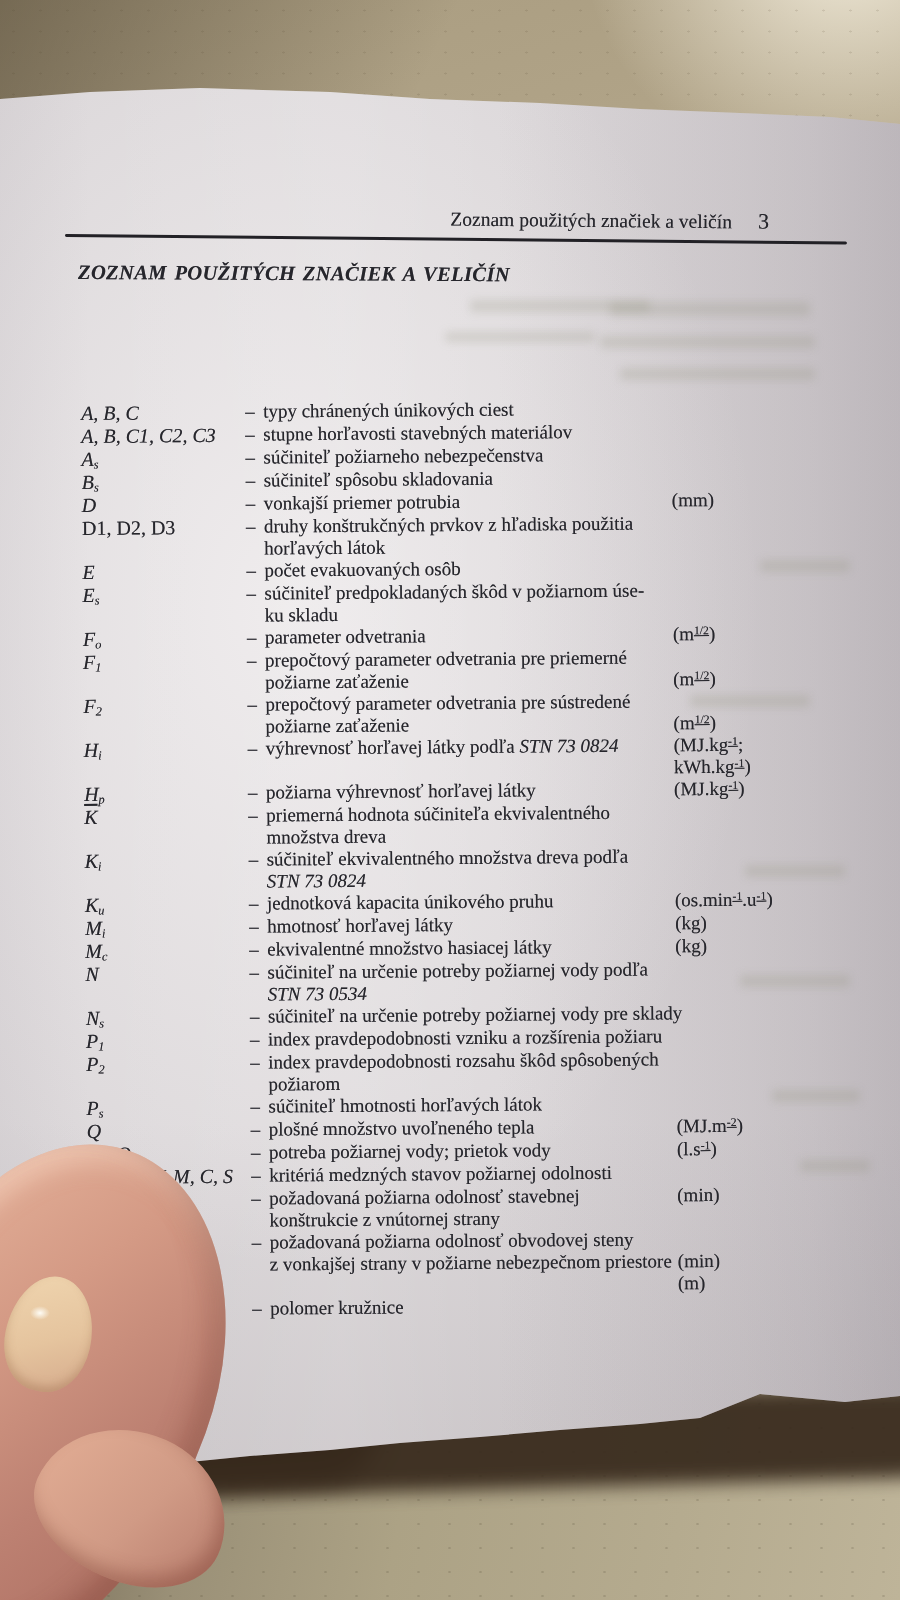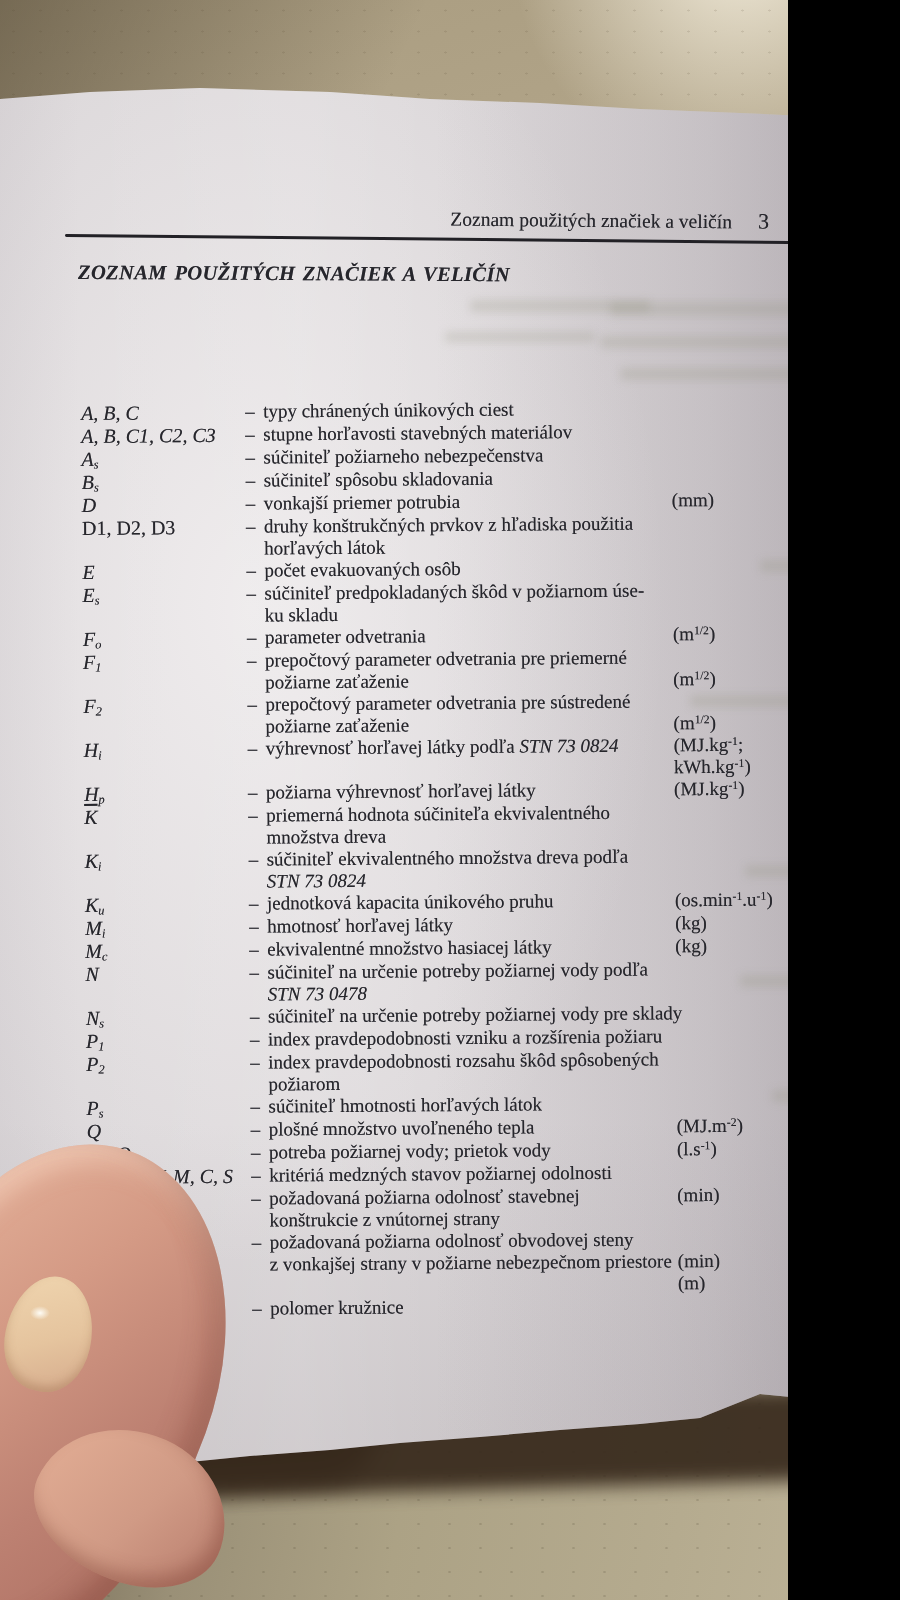--- a/index.html
+++ b/index.html
@@ -3,7 +3,7 @@
 <meta charset="utf-8">
 <style>
   html,body{margin:0;padding:0;background:#000;}
-  .scene{position:relative;width:788px;height:1600px;overflow:hidden;
+  .scene{position:relative;width:900px;height:1600px;overflow:hidden;
          font-family:"Liberation Serif","DejaVu Serif",serif;color:#26262c;}
 
   

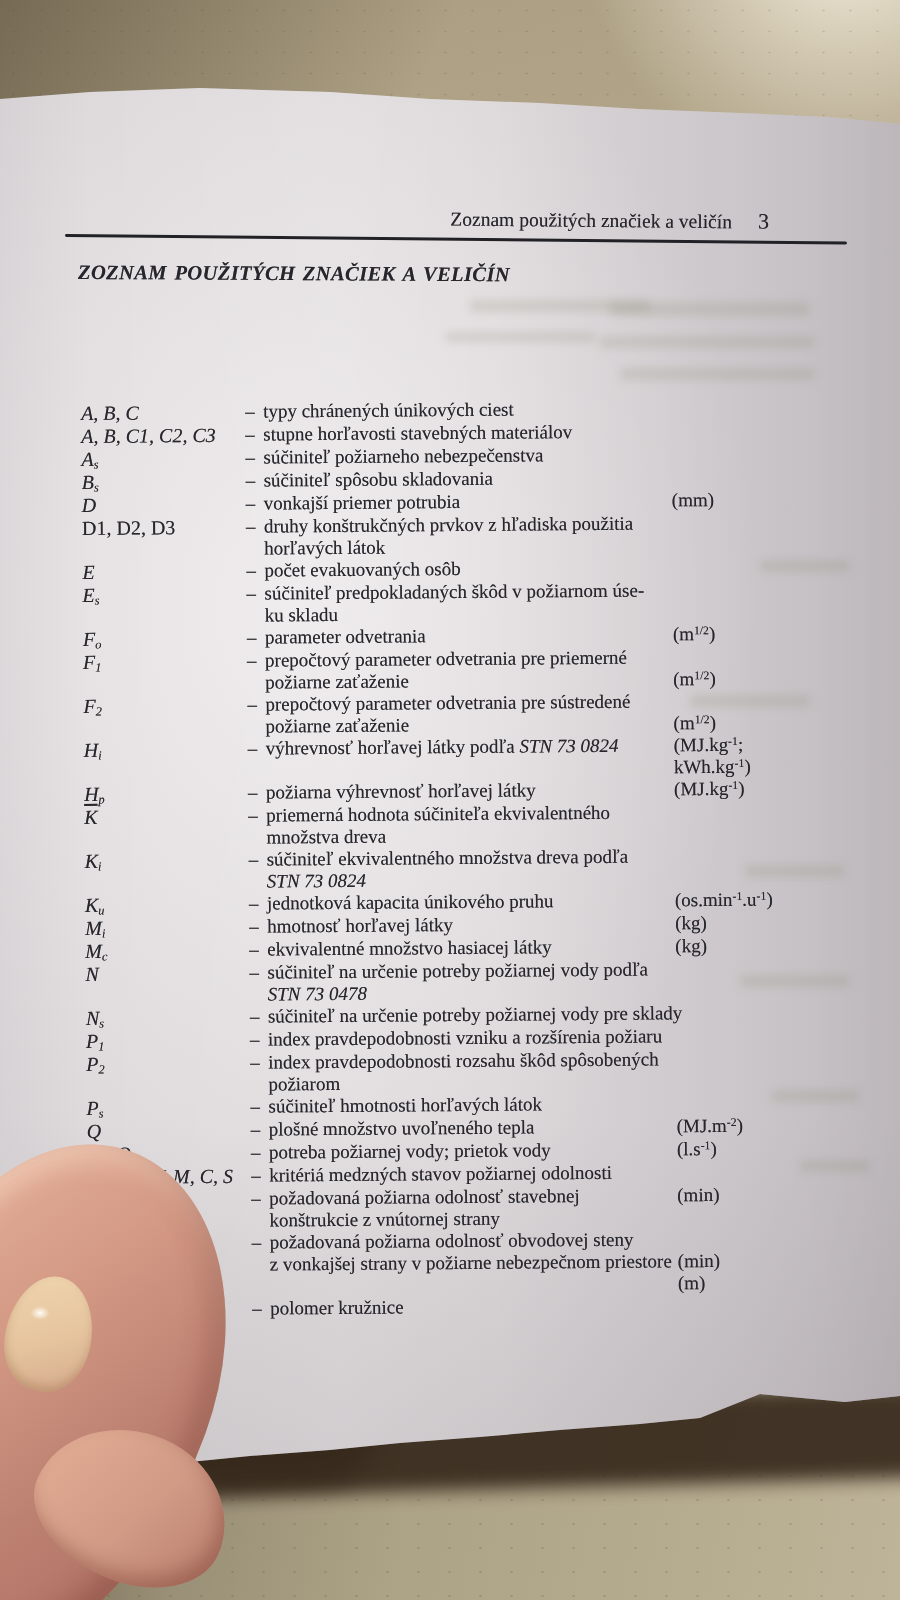--- a/index.html
+++ b/index.html
@@ -82,7 +82,7 @@
   .unit{flex:none;}
   sub,sup{font-size:.62em;line-height:0;}
   sub{vertical-align:-.22em;}
-  sup{vertical-align:.5em;}
+  sup{vertical-align:.5em;text-decoration:underline;}
   .ov{text-decoration:overline;}
   .it{font-style:italic;font-family:Liberation Serif, serif;}
 

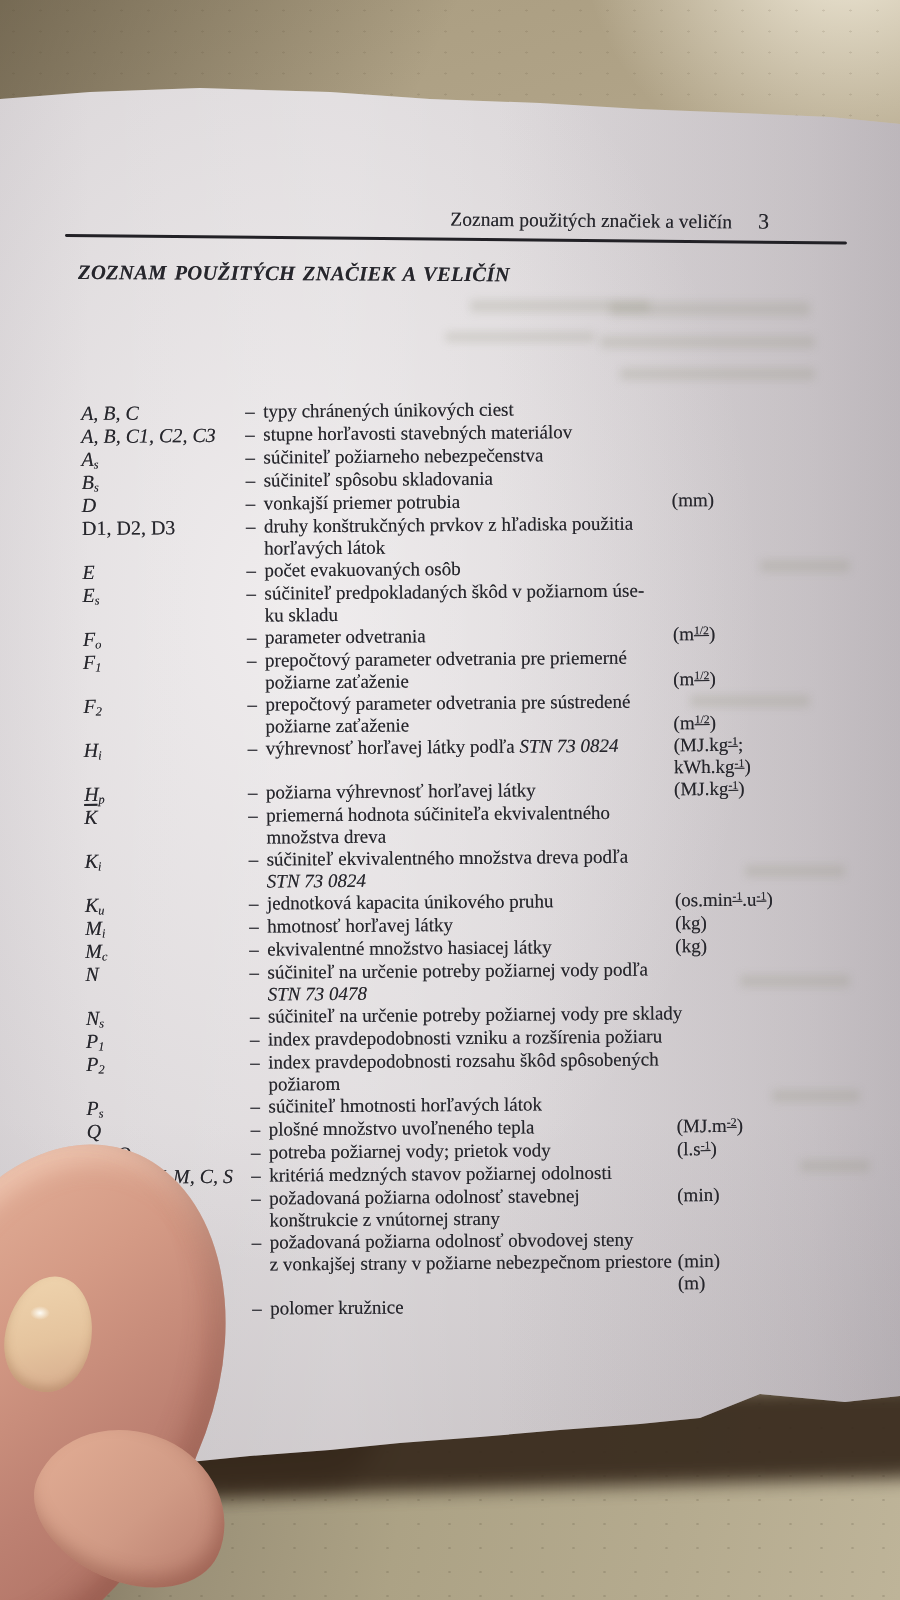--- a/index.html
+++ b/index.html
@@ -363,7 +363,7 @@
               </div>
               <div class="line">
                 <span class="dash"></span>
-                <span class="txt"><span class="it">STN 73 0478</span></span>
+                <span class="txt"><span class="it">STN 73 0534</span></span>
                 <span class="unit"></span>
               </div>
             </div>

